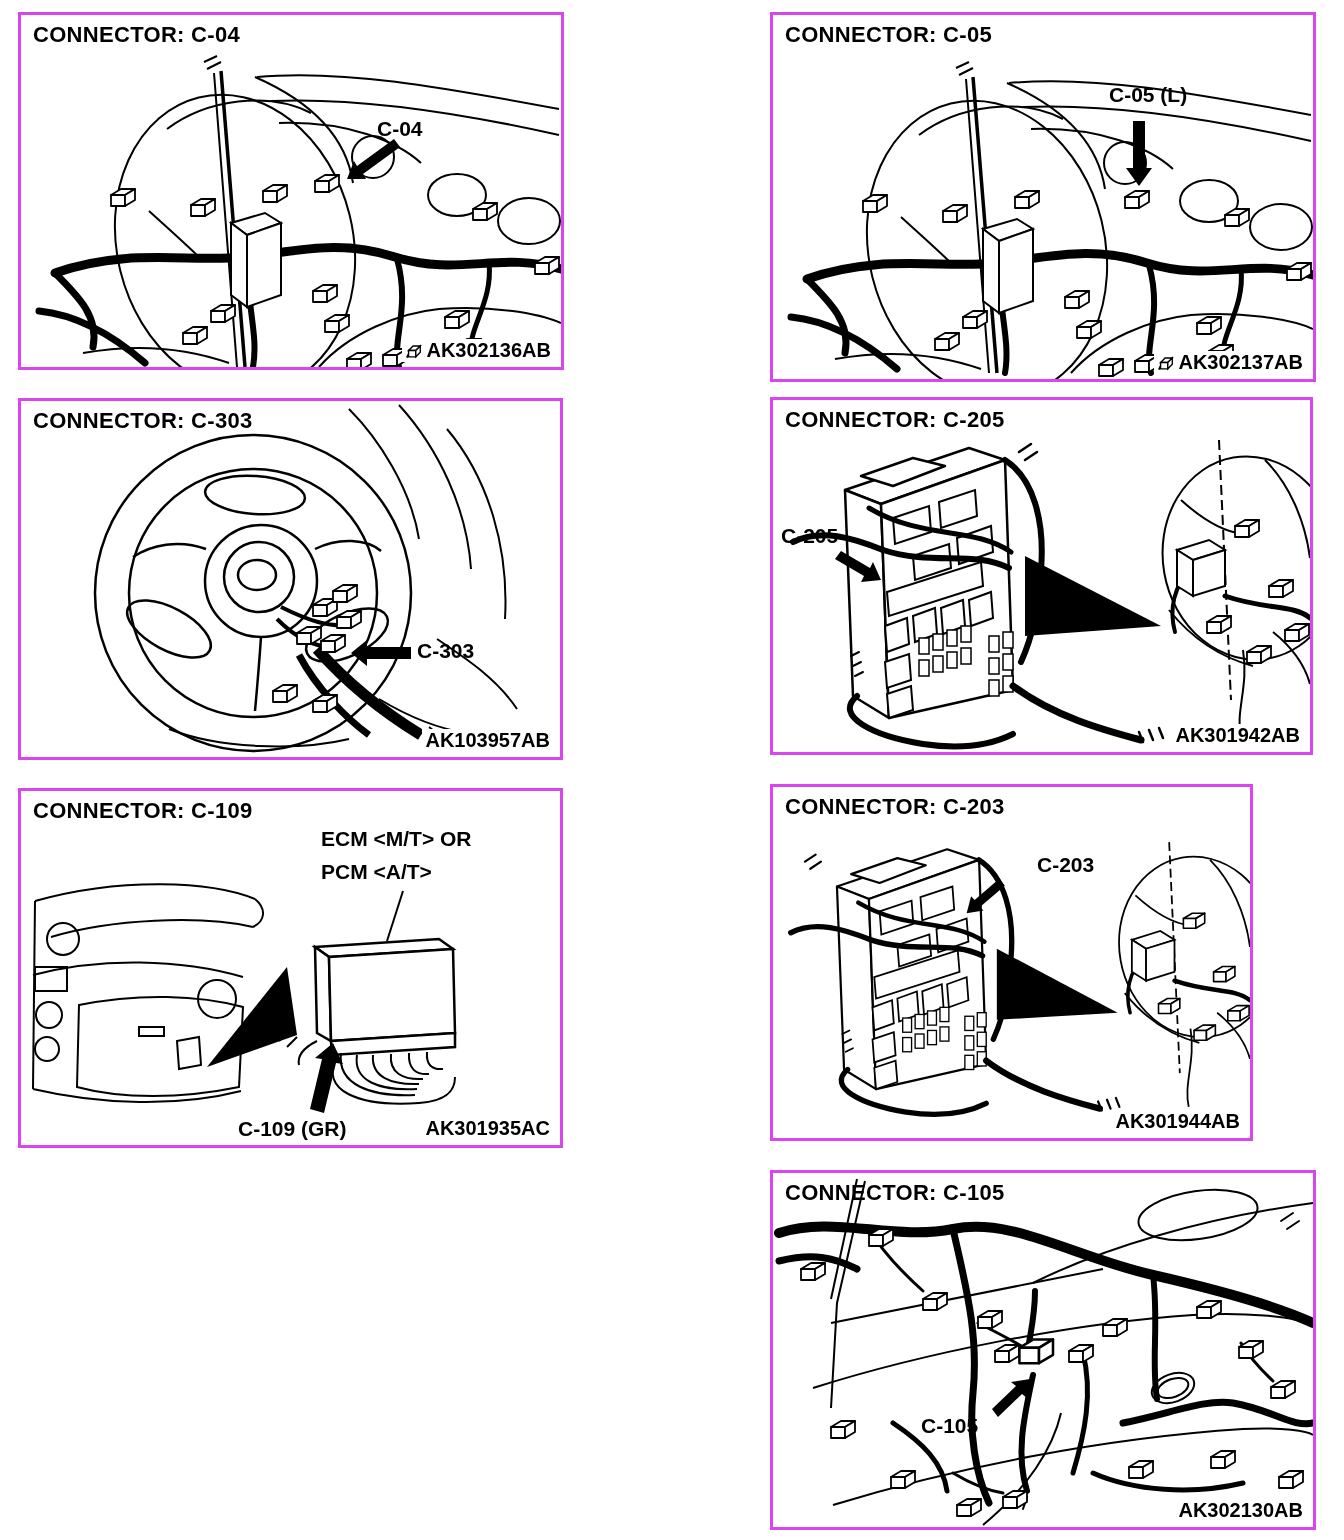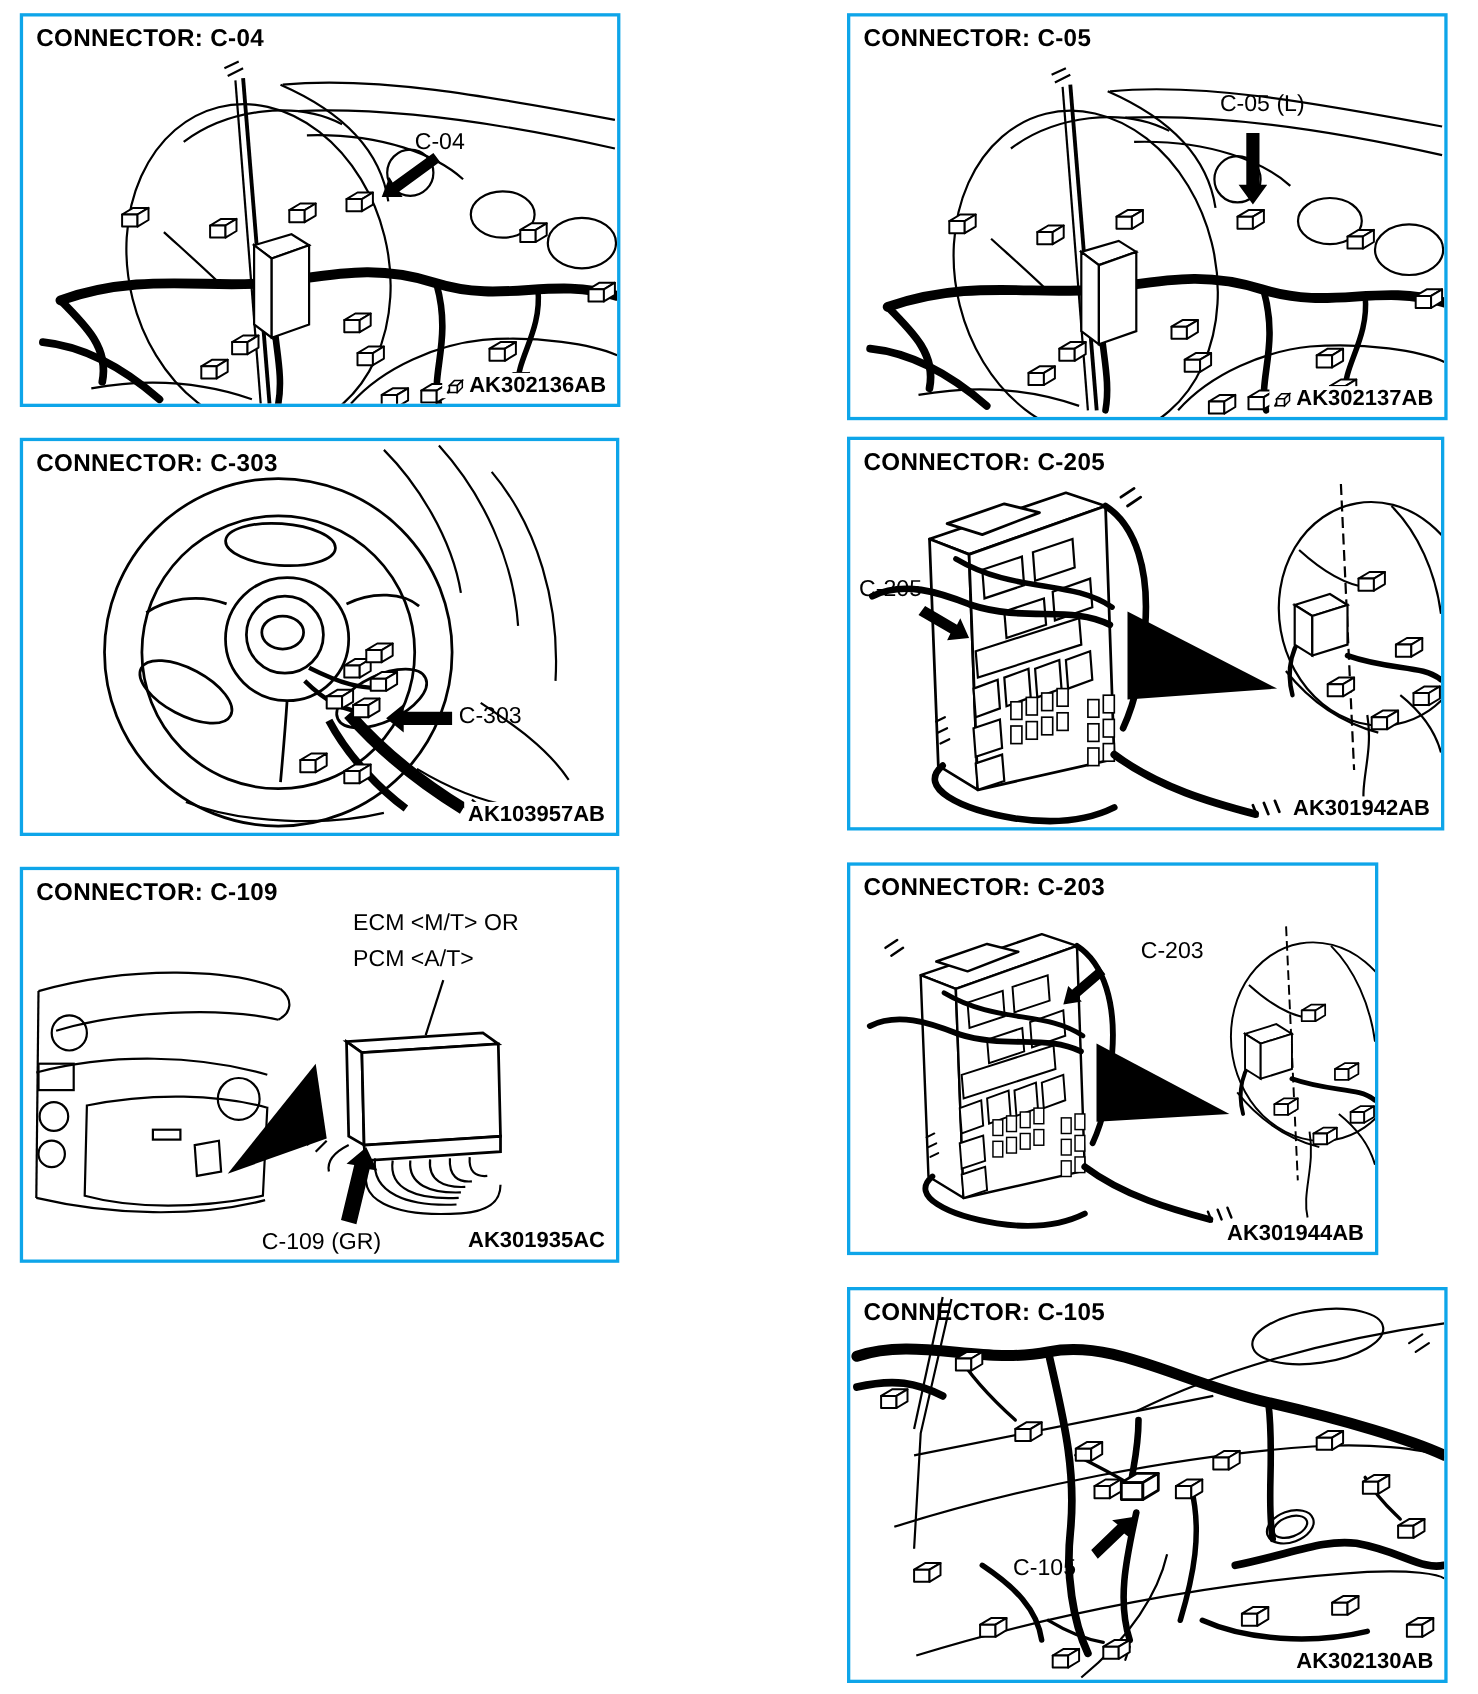--- a/index.html
+++ b/index.html
@@ -4,7 +4,7 @@
 <style>
   html,body{margin:0;padding:0;background:#fff}
   body{width:1344px;height:1540px;position:relative;font-family:"Liberation Sans",sans-serif;color:#000}
-  .panel{position:absolute;border:3px solid #0ea5e9;background:#fff;overflow:hidden;box-sizing:border-box}
+  .panel{position:absolute;border:3px solid #d946ef;background:#fff;overflow:hidden;box-sizing:border-box}
   .panel .art{position:absolute;left:0;top:0;width:100%;height:100%}
   .title{position:absolute;left:12px;top:7px;font-size:22px;font-weight:bold;letter-spacing:.3px;white-space:nowrap;background:rgba(255,255,255,.0)}
   .callout{position:absolute;font-size:21px;font-weight:normal;white-space:nowrap}

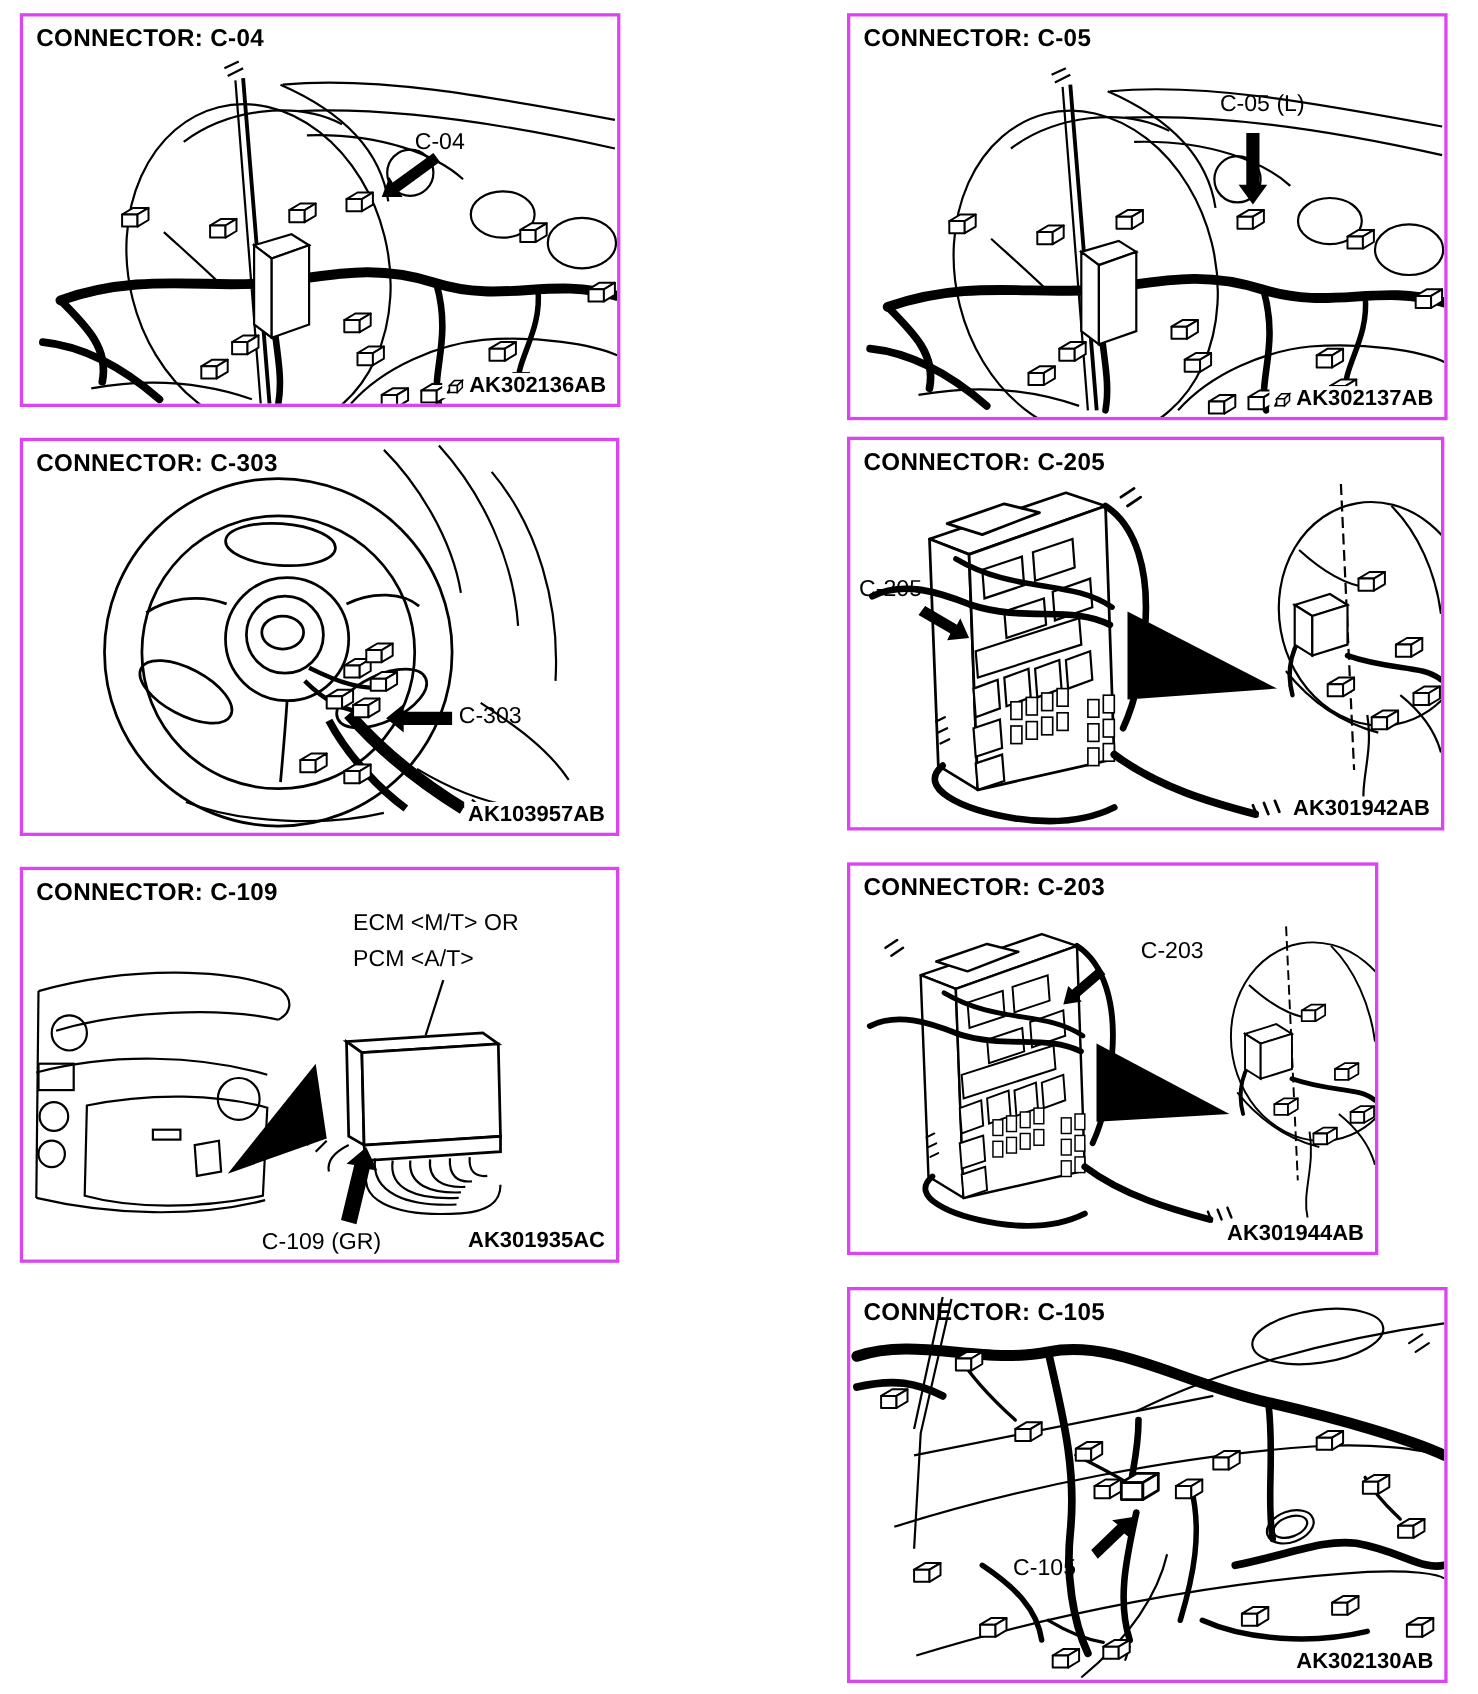--- a/index.html
+++ b/index.html
@@ -7,7 +7,7 @@
   .panel{position:absolute;border:3px solid #d946ef;background:#fff;overflow:hidden;box-sizing:border-box}
   .panel .art{position:absolute;left:0;top:0;width:100%;height:100%}
   .title{position:absolute;left:12px;top:7px;font-size:22px;font-weight:bold;letter-spacing:.3px;white-space:nowrap;background:rgba(255,255,255,.0)}
-  .callout{position:absolute;font-size:21px;font-weight:normal;white-space:nowrap}
+  .callout{position:absolute;font-size:21px;font-weight:bold;white-space:nowrap}
   .figcode{position:absolute;right:10px;bottom:5px;font-size:20px;font-weight:bold;display:flex;align-items:center;gap:3px;background:#fff;padding-left:3px}
   .figcode svg{display:block}
   svg *{vector-effect:none}

